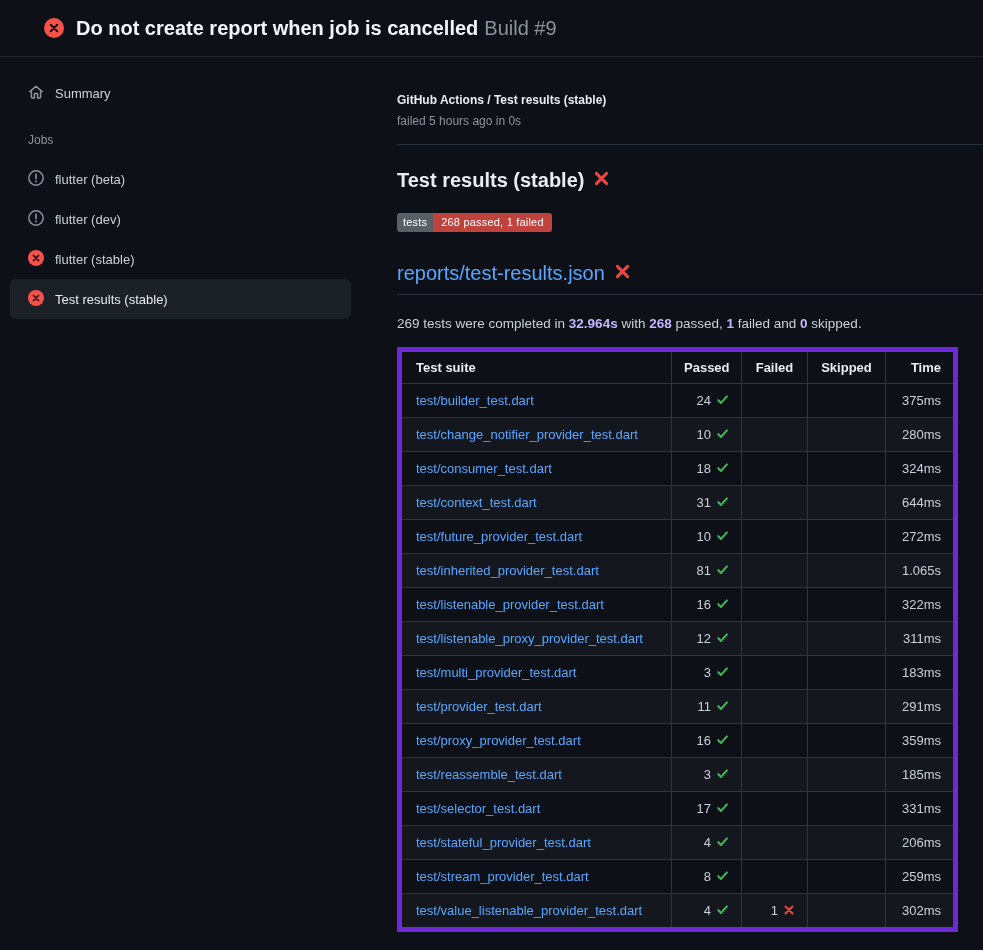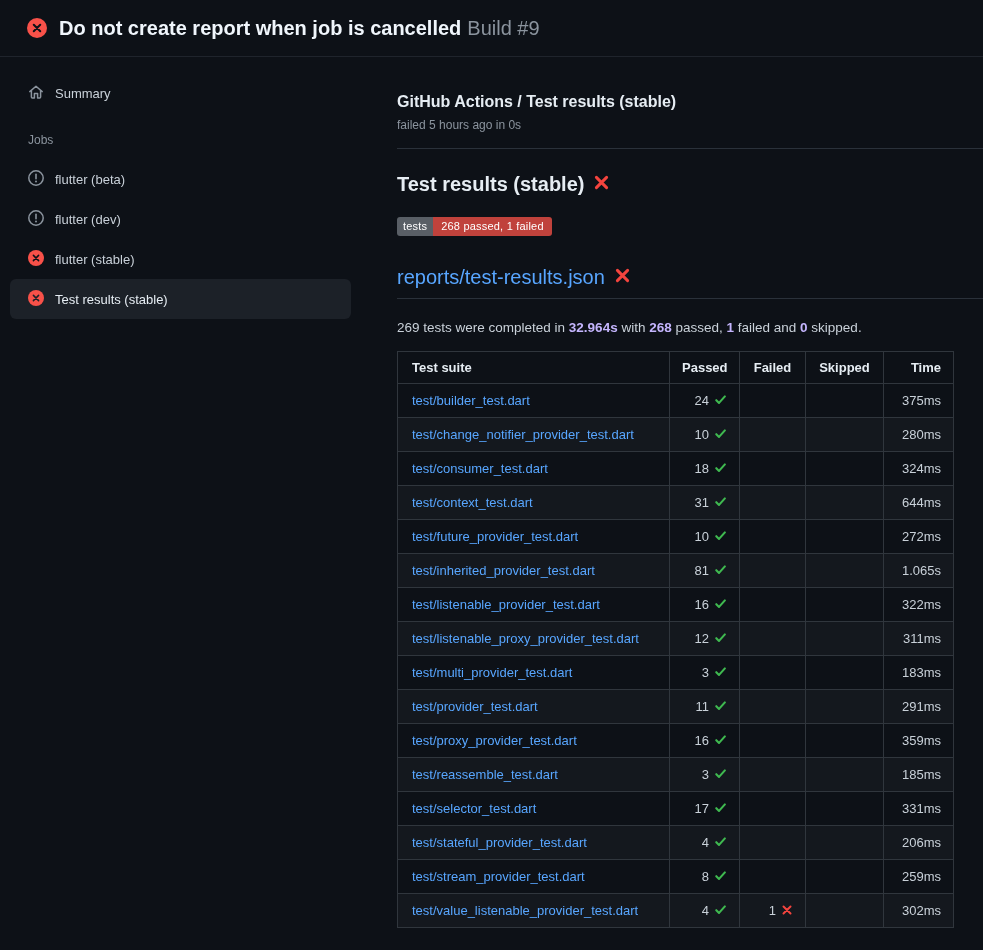--- a/index.html
+++ b/index.html
@@ -20,7 +20,7 @@
   
   .top{
     height:57px;display:flex;align-items:center;
-    padding:0 16px 0 27px;border-bottom:1px solid #1f242c;
+    padding:0 16px 0 44px;border-bottom:1px solid #1f242c;
   }
   .top .status-ico{flex:0 0 auto;display:flex;}
   .top h1{font-size:20px;font-weight:700;color:#f0f6fc;margin:0 0 0 12px;white-space:nowrap;}

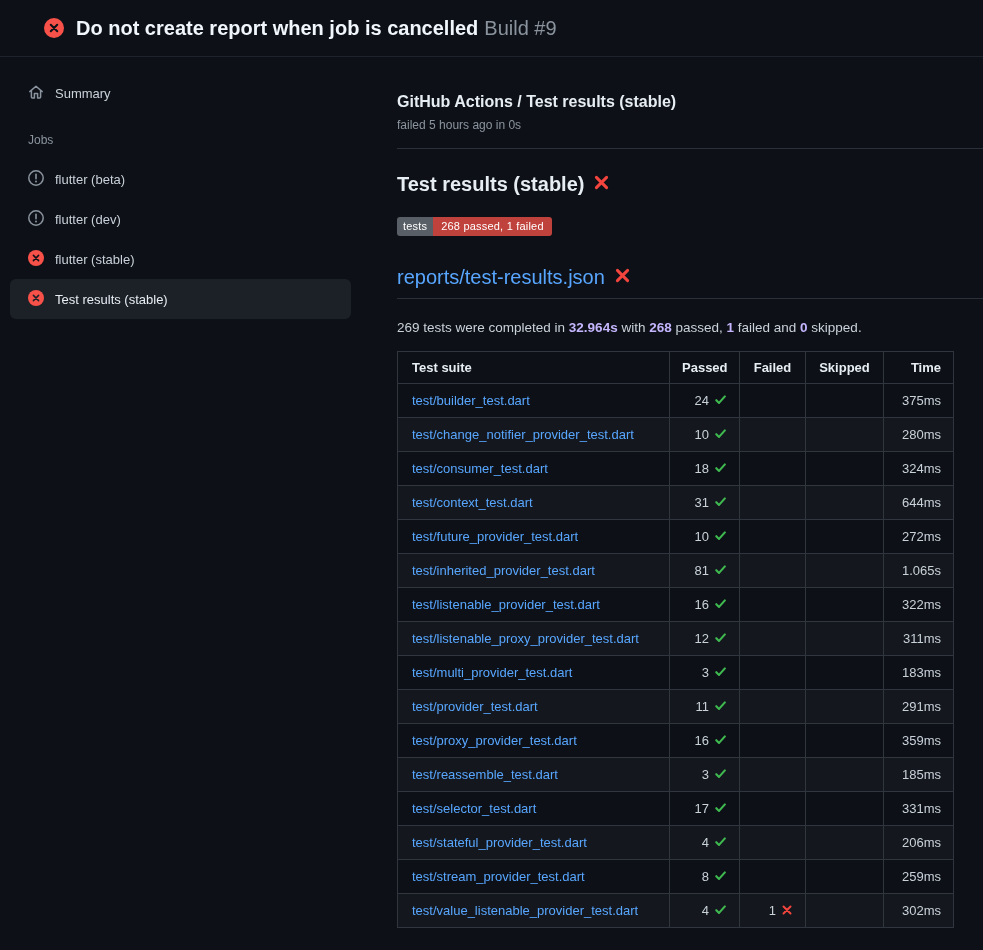--- a/index.html
+++ b/index.html
@@ -38,7 +38,7 @@
   .jobs-heading{margin:24px 0 12px;padding-left:18px;font-size:12px;color:var(--muted);}
   
   main{flex:1 1 auto;padding:36px 0 0 10px;min-width:0;}
-  .breadcrumb{font-size:16px;font-weight:700;color:#e6edf3;}
+  .breadcrumb{font-size:12px;font-weight:700;color:#e6edf3;}
   .status-line{margin-top:7px;font-size:12px;color:var(--muted);}
   .rule{border:0;border-top:1px solid #2a313a;margin:16px 0 0;}
   .section-title{

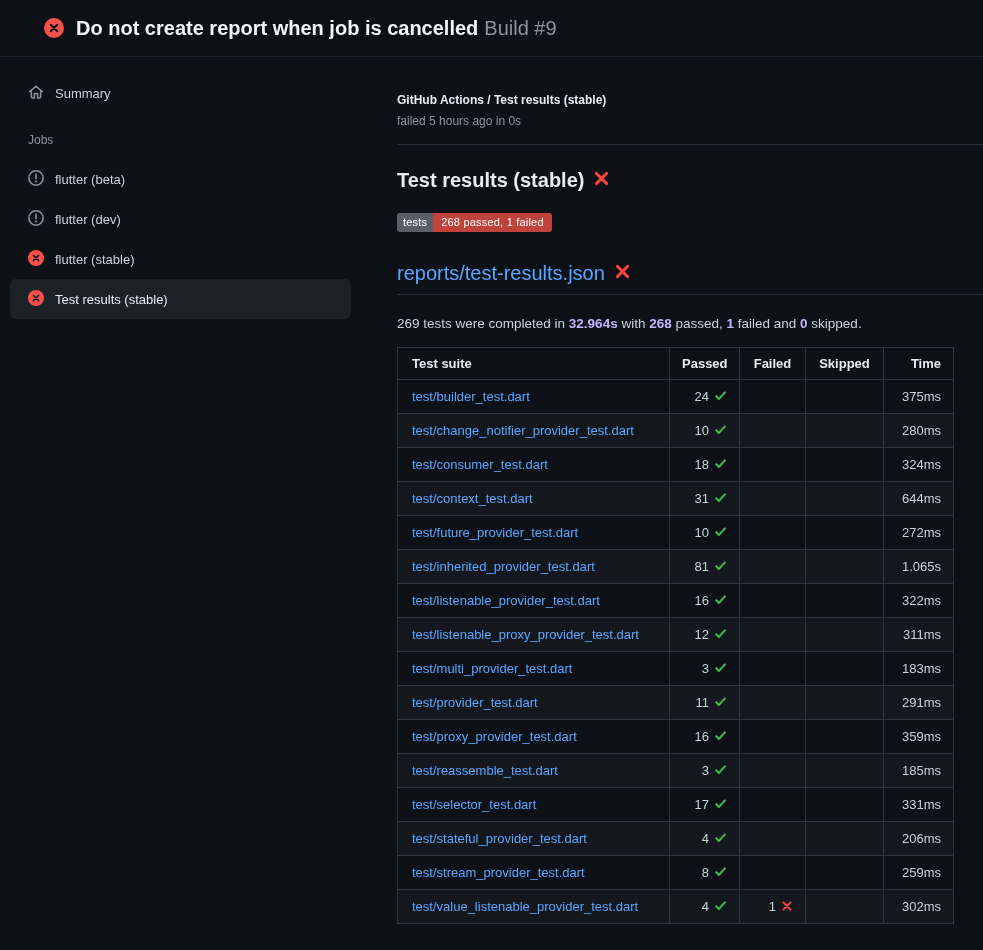--- a/index.html
+++ b/index.html
@@ -61,7 +61,7 @@
   
   table{margin-top:16px;border-collapse:collapse;width:556px;font-size:13px;table-layout:fixed;}
   th,td{border:1px solid #30363d;padding:8px 12px;overflow:hidden;white-space:nowrap;}
-  table{border:1px solid #6d28d9;padding-left:16px;}
+  table{border:5px solid #6d28d9;padding-left:16px;}
   th{color:#e6edf3;font-weight:700;text-align:center;}
   th.c-suite{text-align:left;padding-left:14px;}
   th.c-time{text-align:right;}

